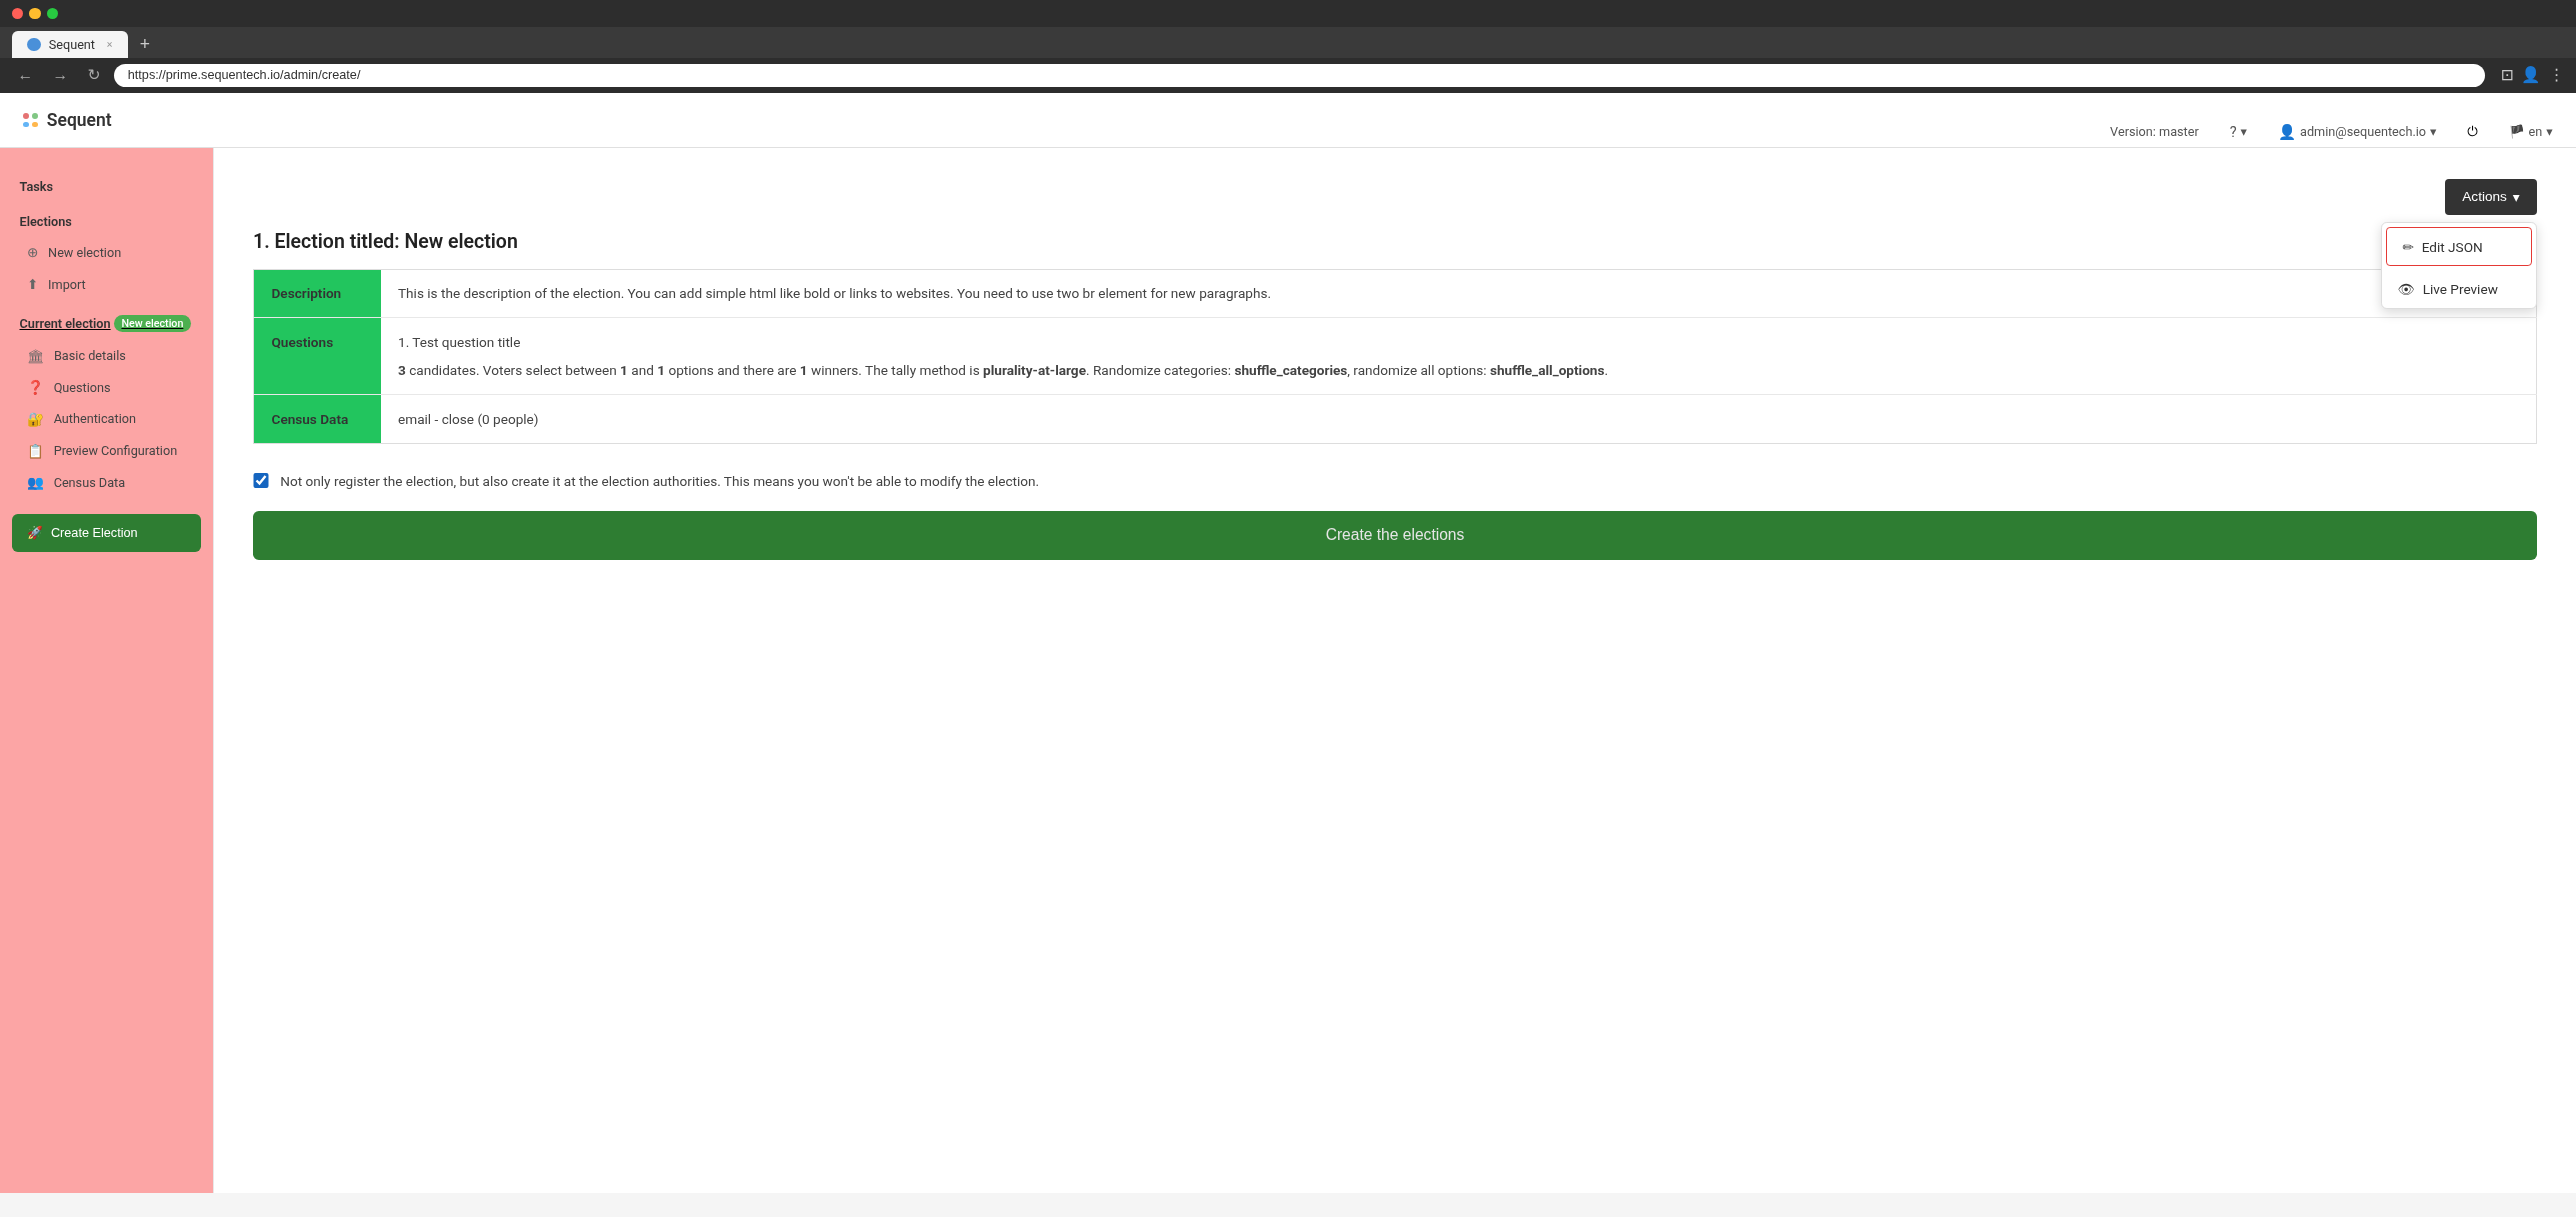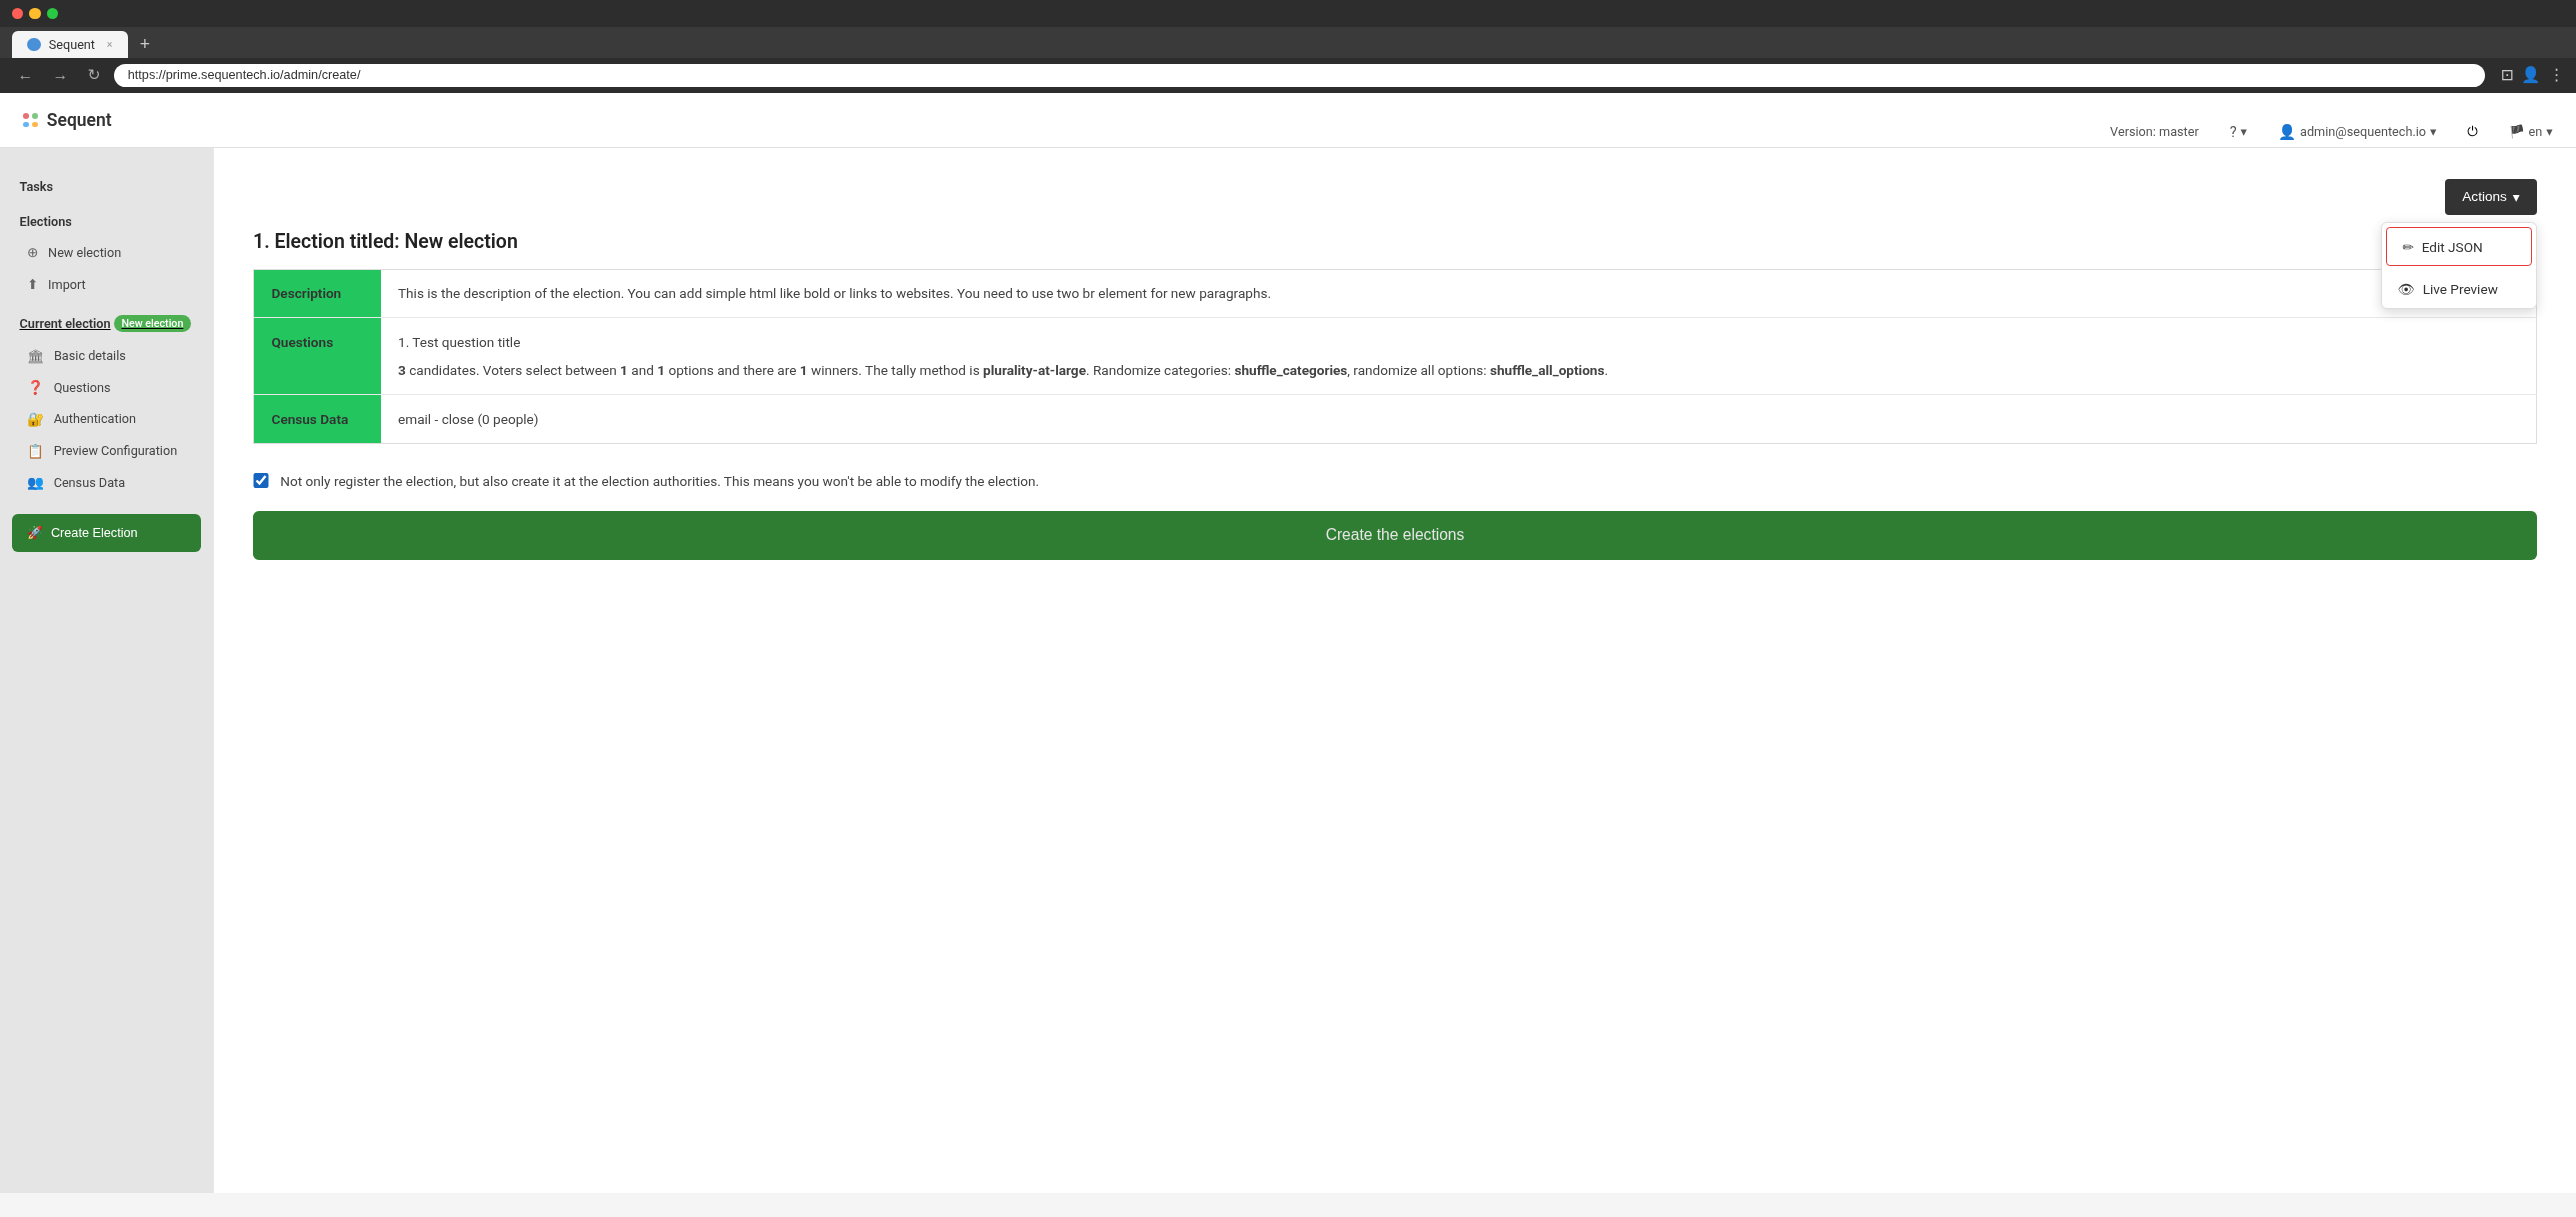--- a/index.html
+++ b/index.html
@@ -88,7 +88,7 @@
     
     .sidebar {
       width: 214px;
-      background: #e5e5e5;
+      background: #fca5a5;
       border-right: 1px solid #e8e8e8;
       padding: 19.5px 0;
       flex-shrink: 0;

